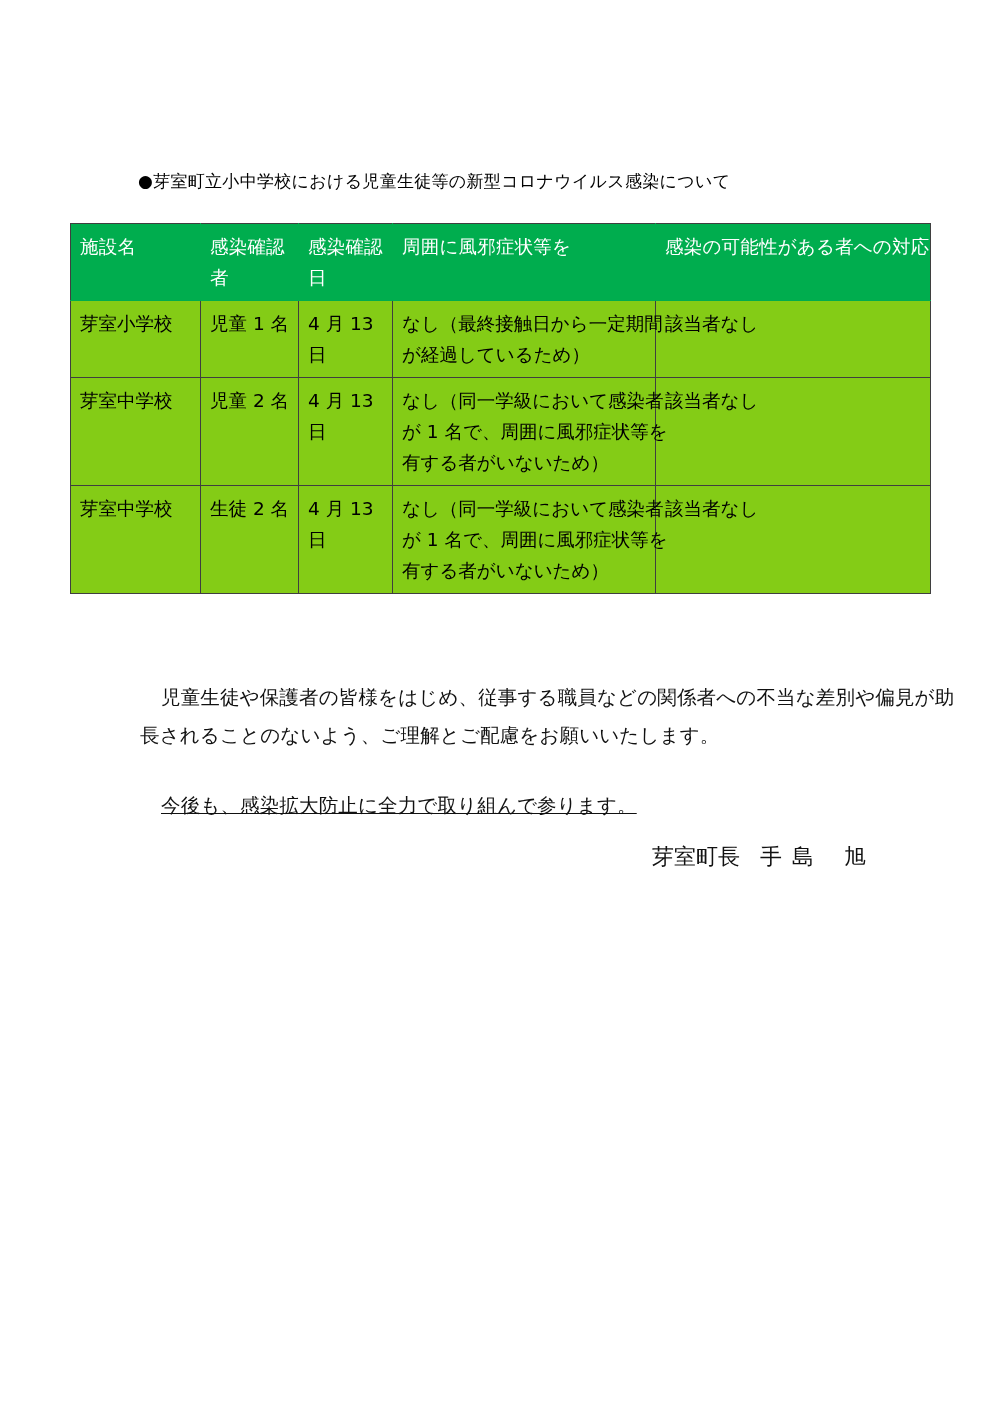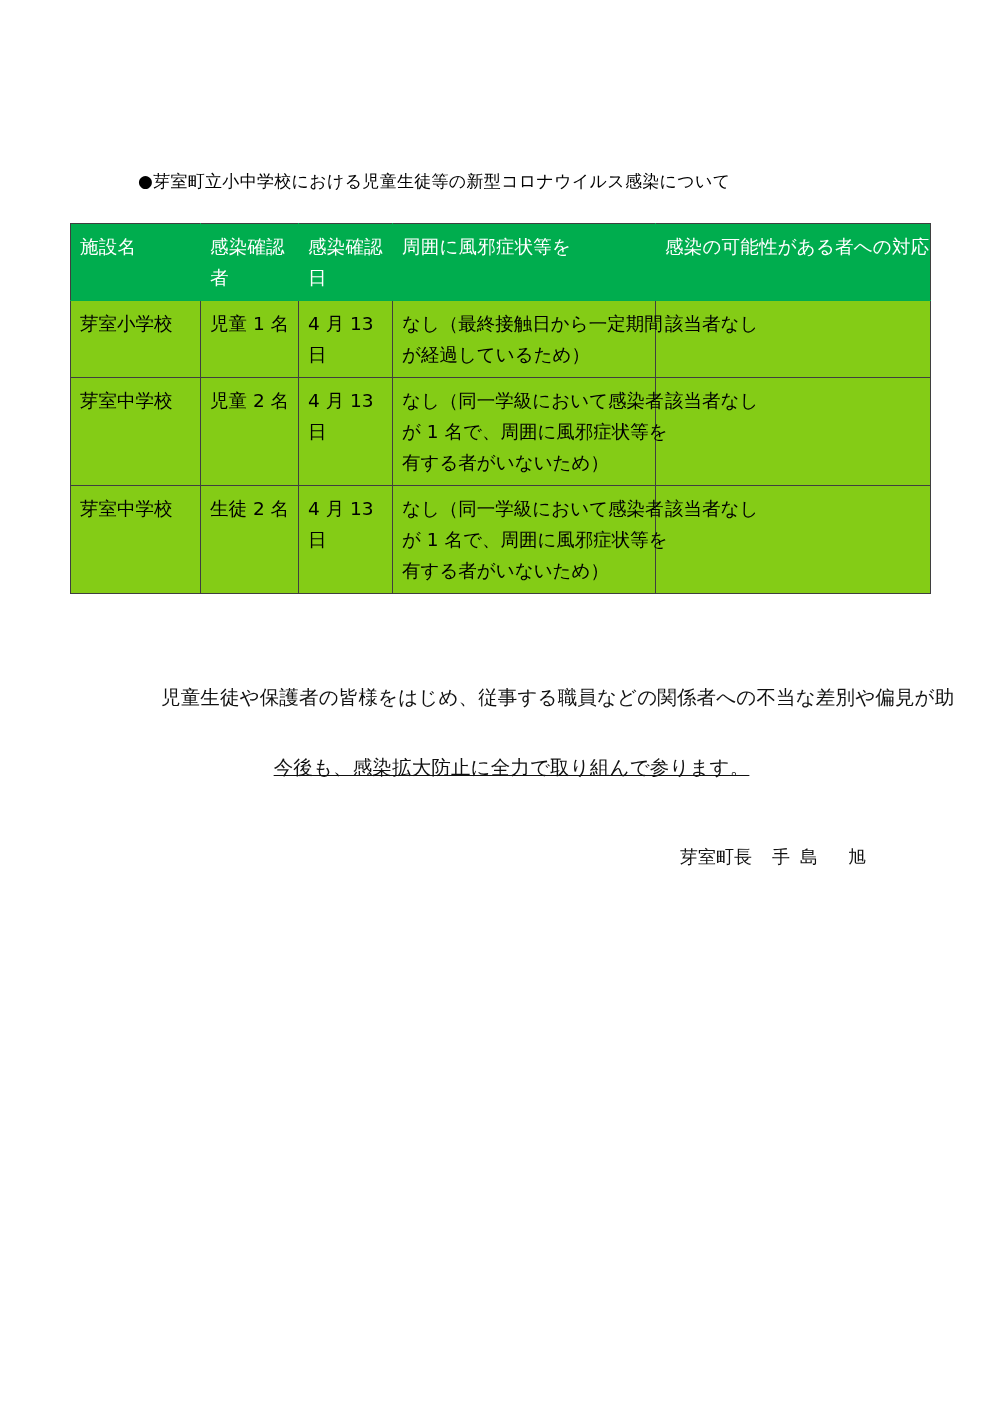--- a/index.html
+++ b/index.html
@@ -87,7 +87,6 @@
     left: 140px;
     top: 679px;
     width: 722px;
-    text-align: center;
   }
   .para {
     font-size: 19.5px;

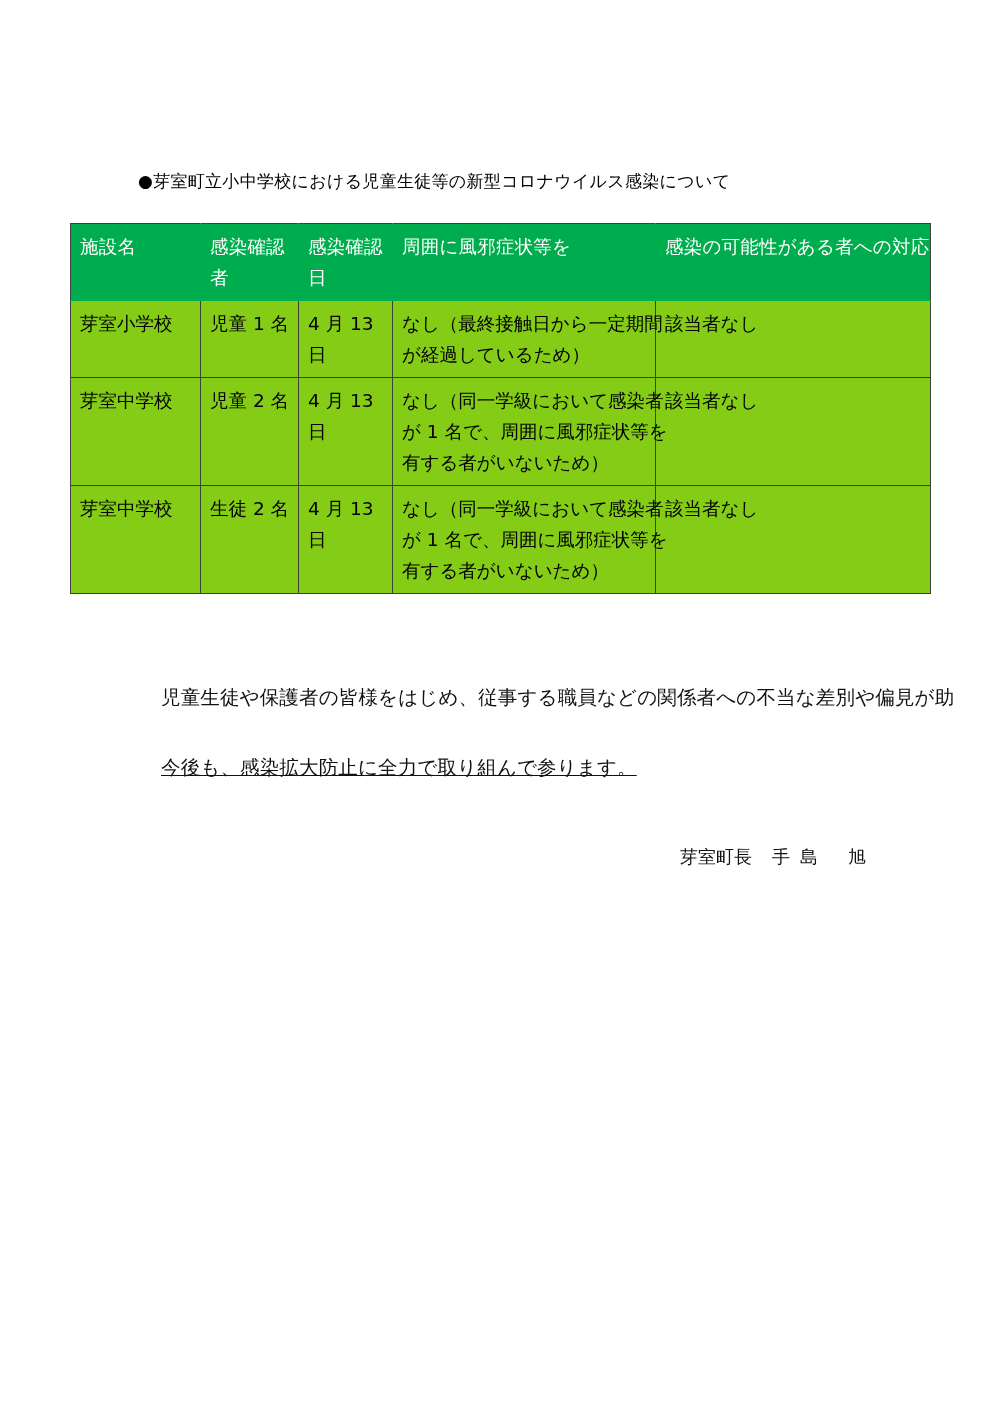--- a/index.html
+++ b/index.html
@@ -197,6 +197,7 @@
   <div class="body-block">
     <div class="para para-1">
       <span class="pline"><span class="indent"></span><span>児童生徒や保護者の皆様をはじめ、従事する職員などの関係者への不当な差別や偏見が助</span></span>
+      <span class="pline">長されることのないよう、ご理解とご配慮をお願いいたします。</span>
     </div>
     <div class="para para-2">
       <span class="pline"><span class="indent"></span><span>今後も、感染拡大防止に全力で取り組んで参ります。</span></span>

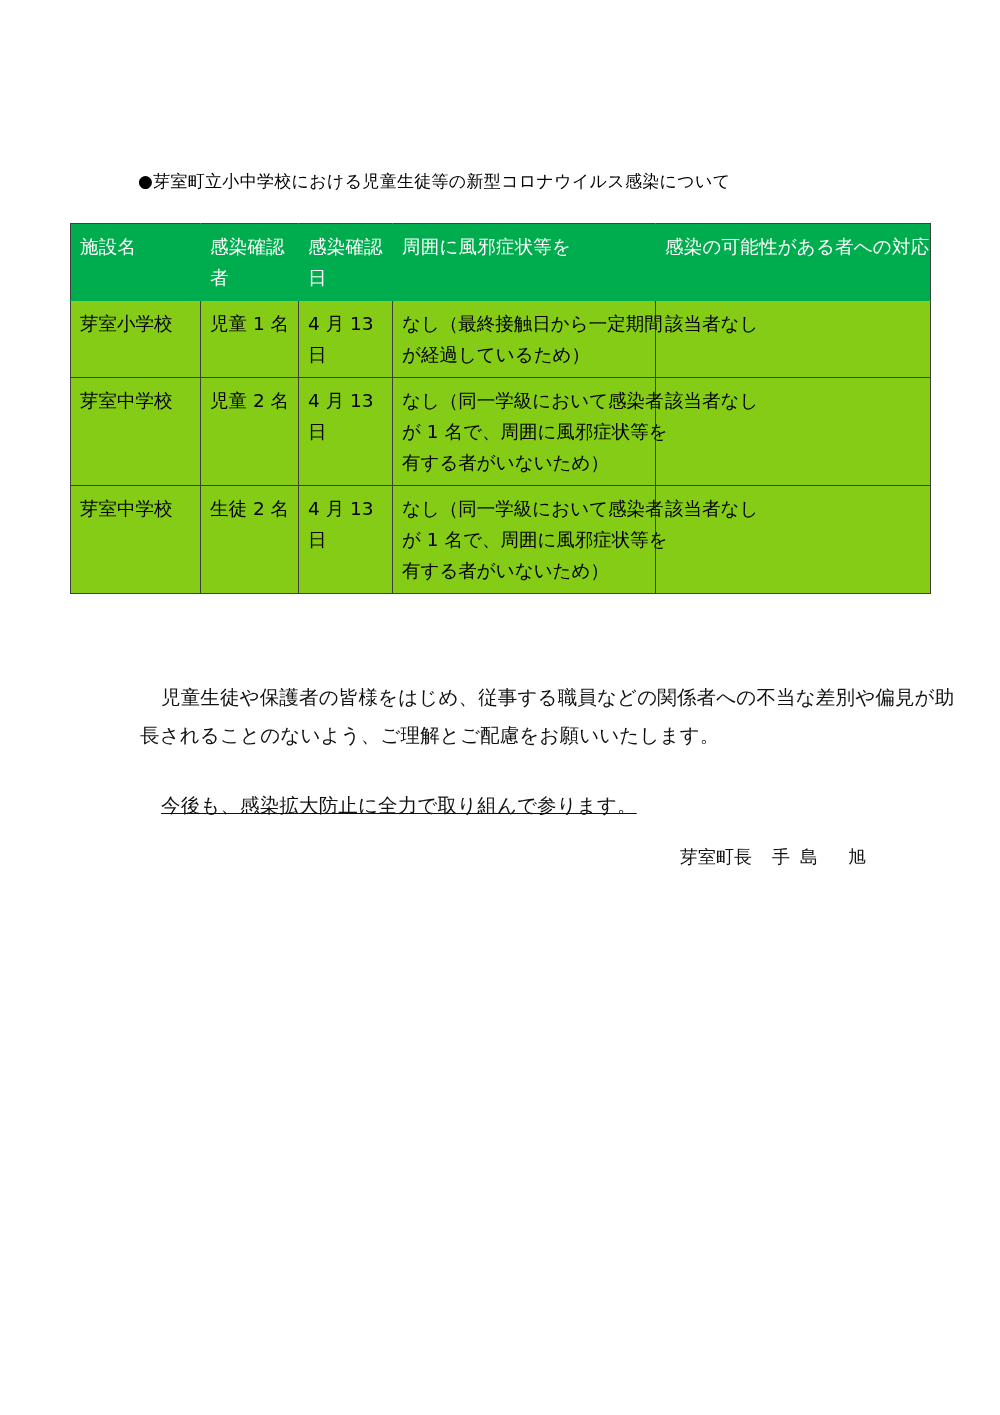--- a/index.html
+++ b/index.html
@@ -105,7 +105,7 @@
     top: 840px;
     width: 726px;
     text-align: right;
-    font-size: 18px;
+    font-size: 22px;
     line-height: 33px;
     color: #111111;
   }

